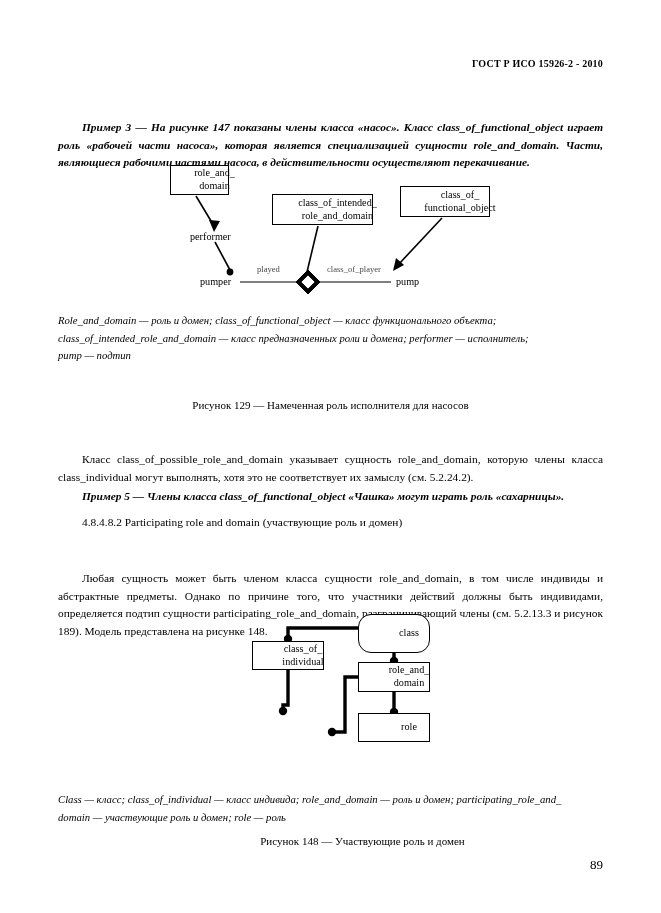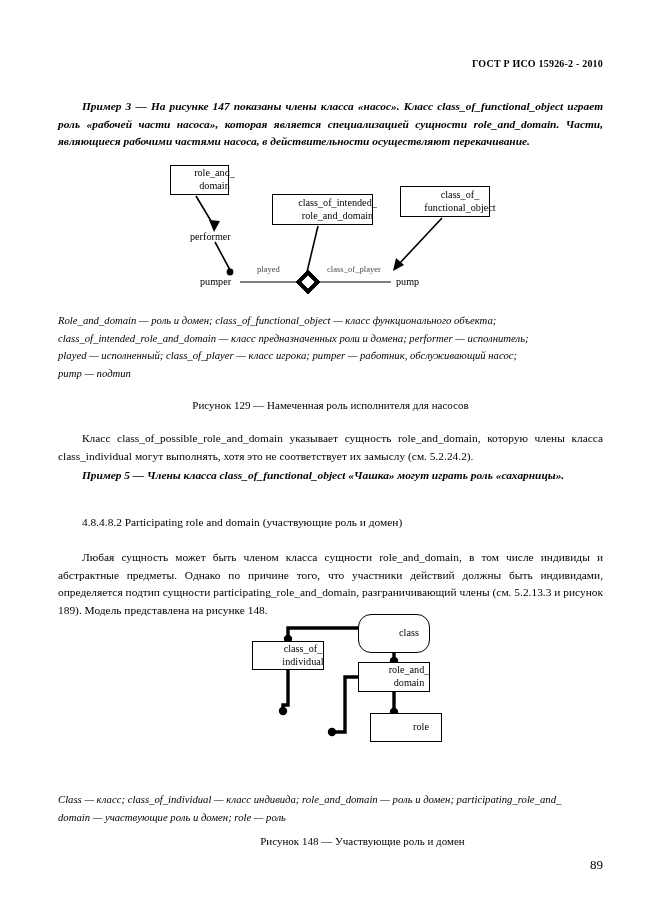--- a/index.html
+++ b/index.html
@@ -42,6 +42,7 @@
   }
   .indent {
     text-indent: 24px;
+    margin-top: 21px;
   }
   .legend {
     position: absolute;

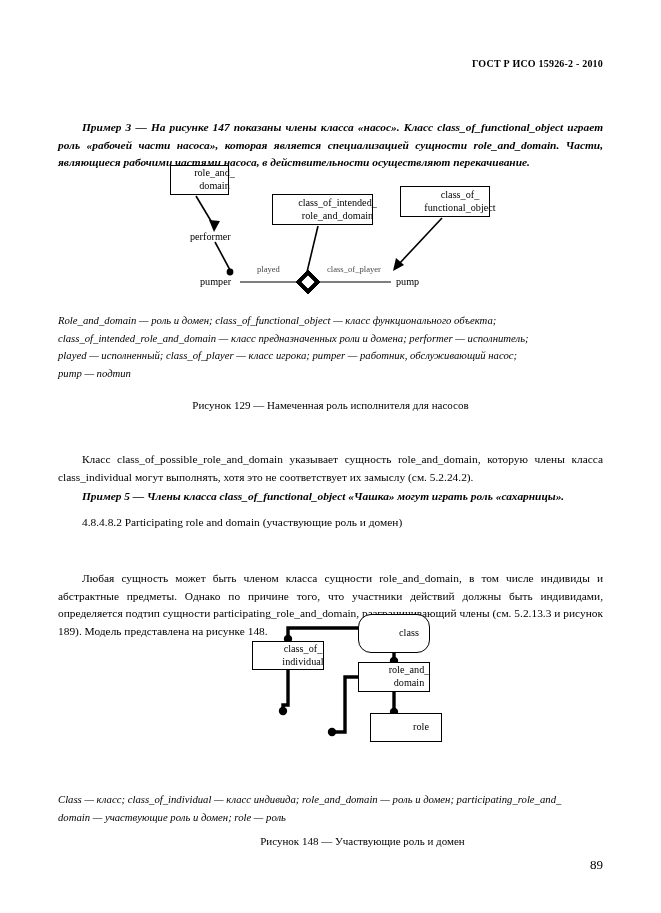--- a/index.html
+++ b/index.html
@@ -166,7 +166,6 @@
 <div class="legend" style="top:312px;">
   <div>Role_and_domain — роль и домен; class_of_functional_object — класс функционального объекта;</div>
   <div>class_of_intended_role_and_domain — класс предназначенных роли и домена; performer — исполнитель;</div>
-  <div>played — исполненный; class_of_player — класс игрока; pumper — работник, обслуживающий насос;</div>
   <div>pump — подтип</div>
 </div>
 

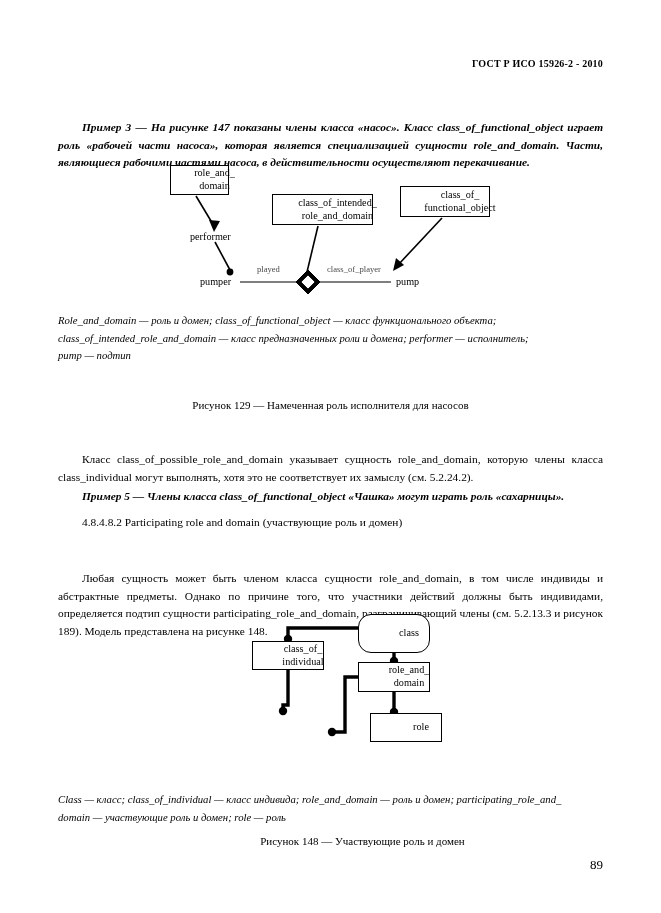--- a/index.html
+++ b/index.html
@@ -208,7 +208,7 @@
 domain</div>
 
 
-  <div class="node thick" style="left:358px;top:103px;width:72px;height:29px;margin-left:12px;">role</div>
+  <div class="node thick" style="left:358px;top:103px;width:72px;height:29px;">role</div>
 </div>
 
 <div class="legend" style="top:764px;margin-top:27px;">

